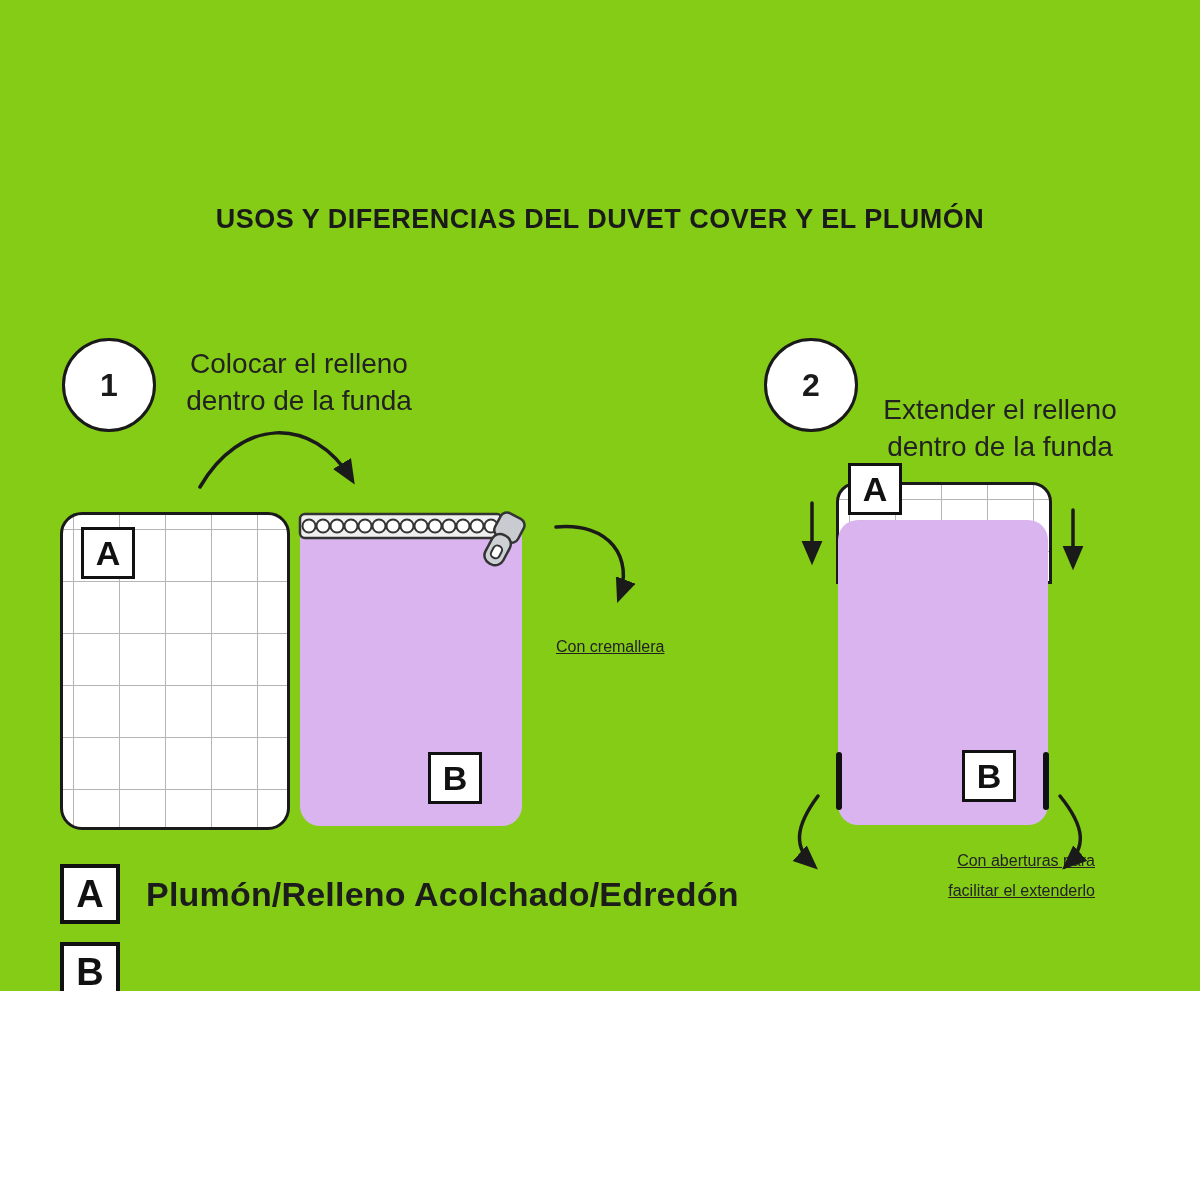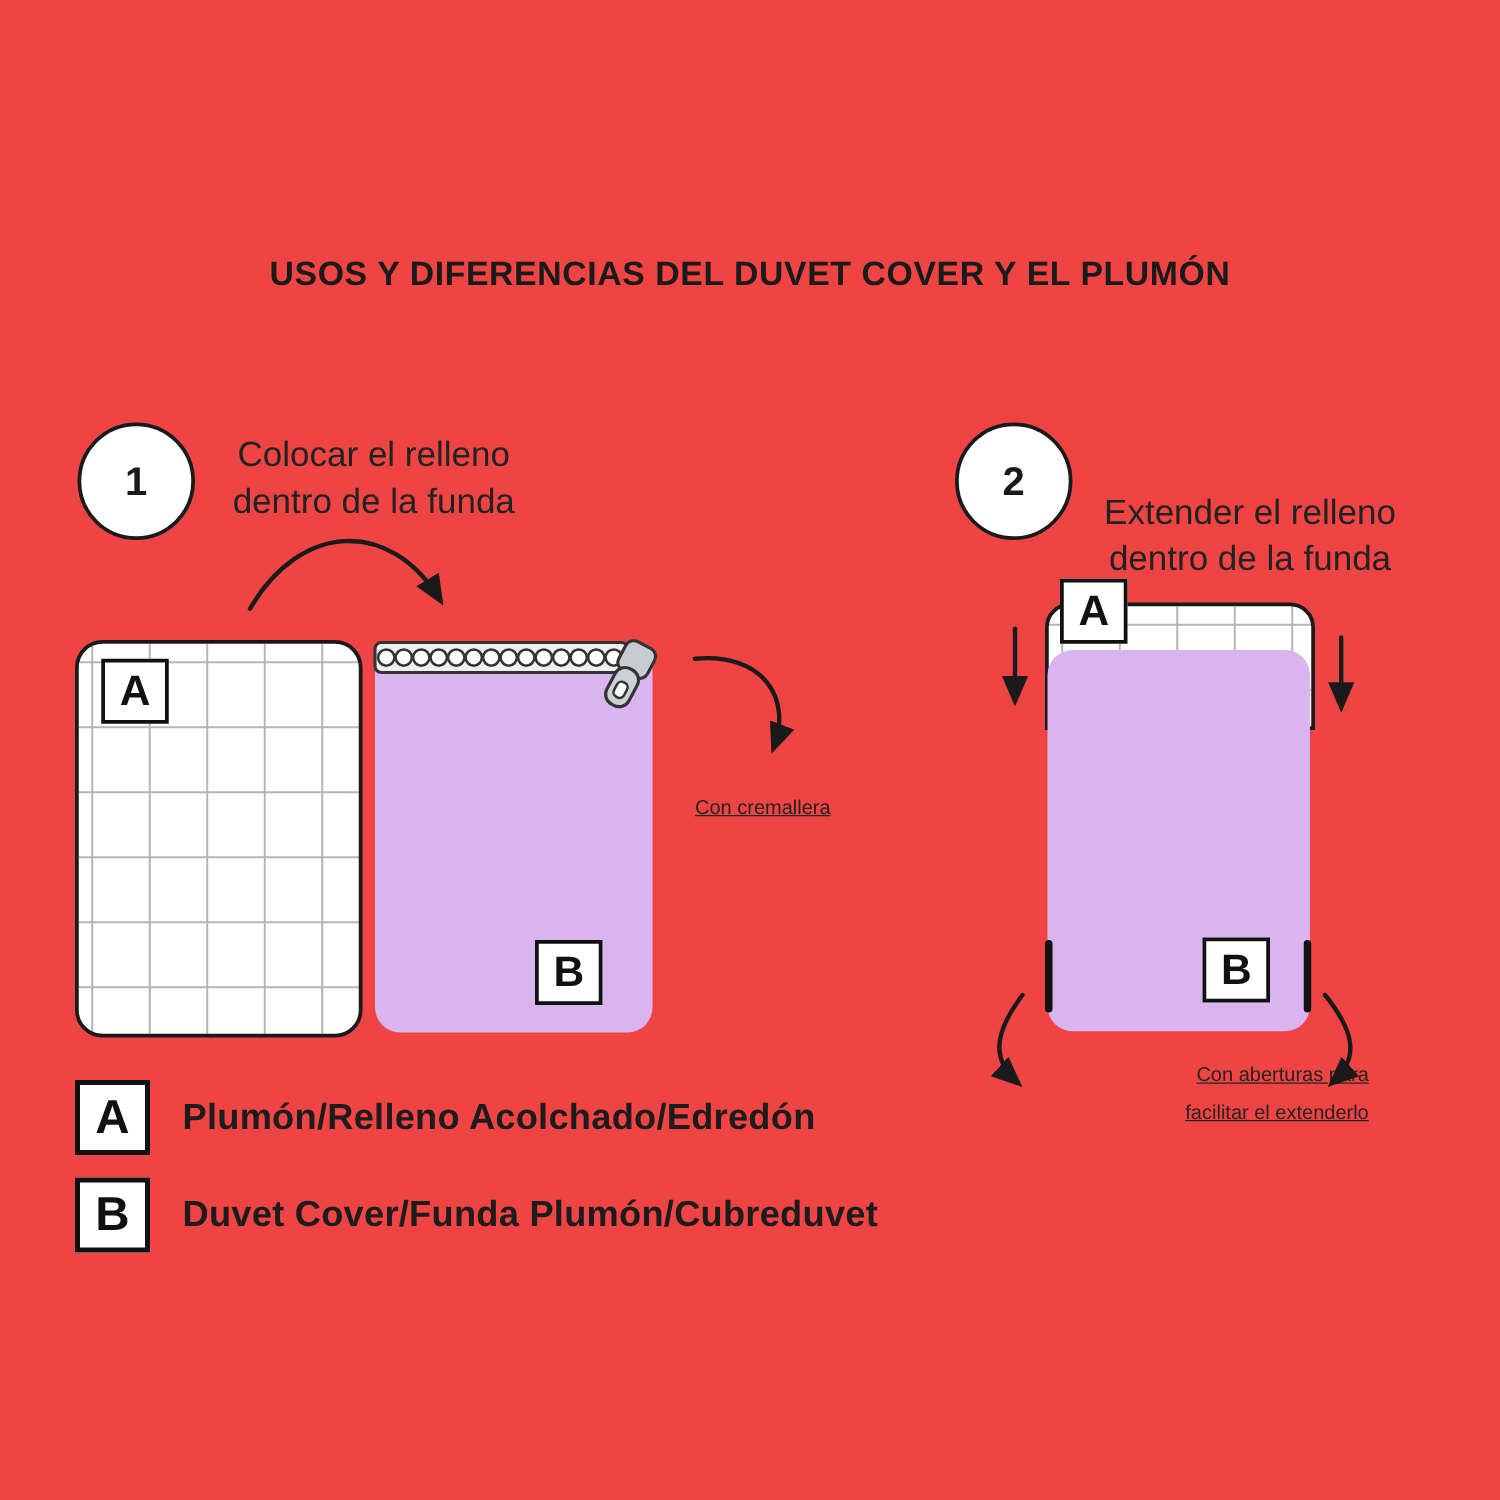--- a/index.html
+++ b/index.html
@@ -4,7 +4,7 @@
 <style>
   html,body{margin:0;padding:0;background:#ffffff;}
   .canvas{
-    position:relative;width:1200px;height:1200px;background:#ef4444;overflow:hidden;
+    position:relative;width:1200px;height:991px;background:#84cc16;overflow:hidden;
     font-family:"Liberation Sans", sans-serif;color:#1a1a1a;
   }
   .title{

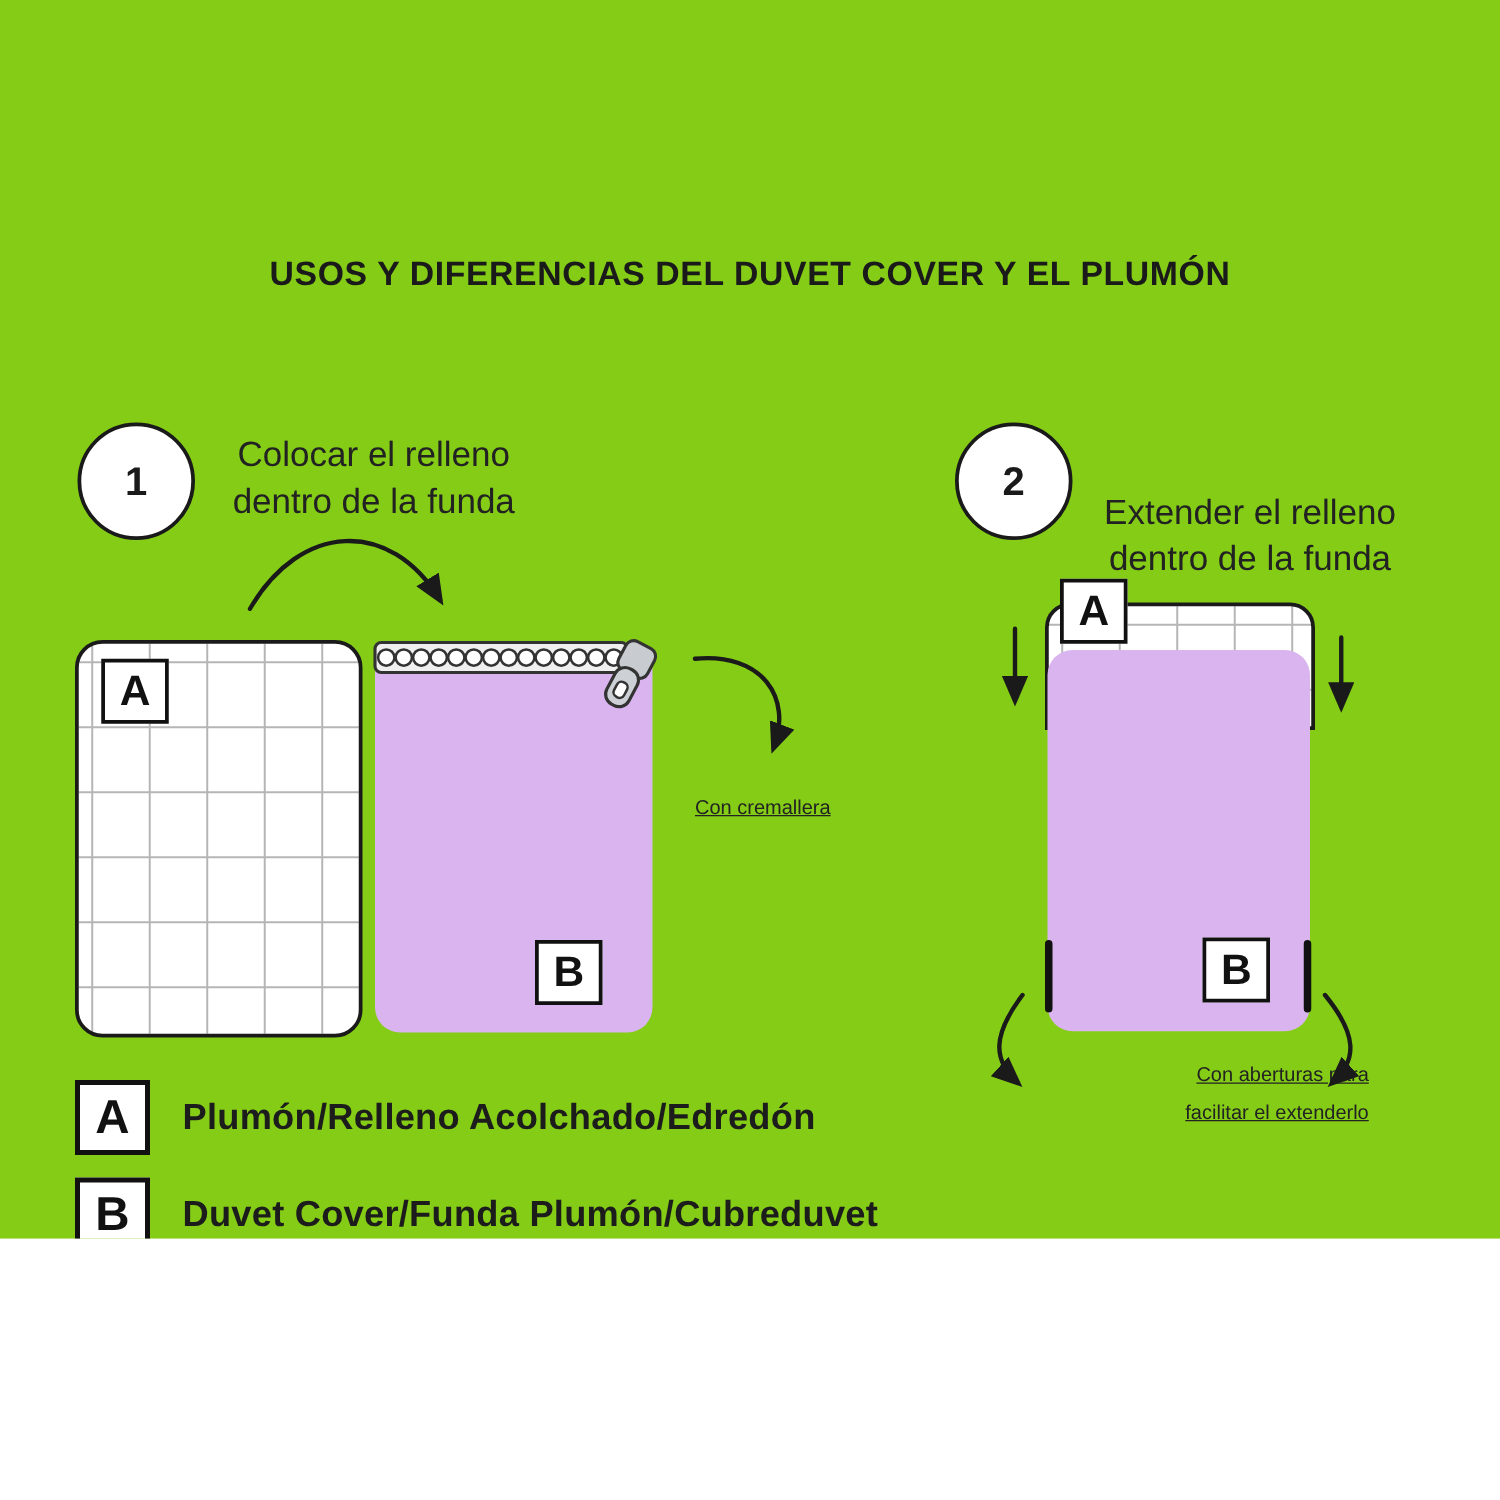--- a/index.html
+++ b/index.html
@@ -49,7 +49,7 @@
     font-size:38px;font-weight:bold;color:#111;
   }
   .legend-text{
-    font-size:29px;font-weight:600;color:#1c1c1c;letter-spacing:.2px;
+    font-size:34px;font-weight:600;color:#1c1c1c;letter-spacing:.2px;
   }
   svg.overlay{position:absolute;left:0;top:0;pointer-events:none;}
 </style>

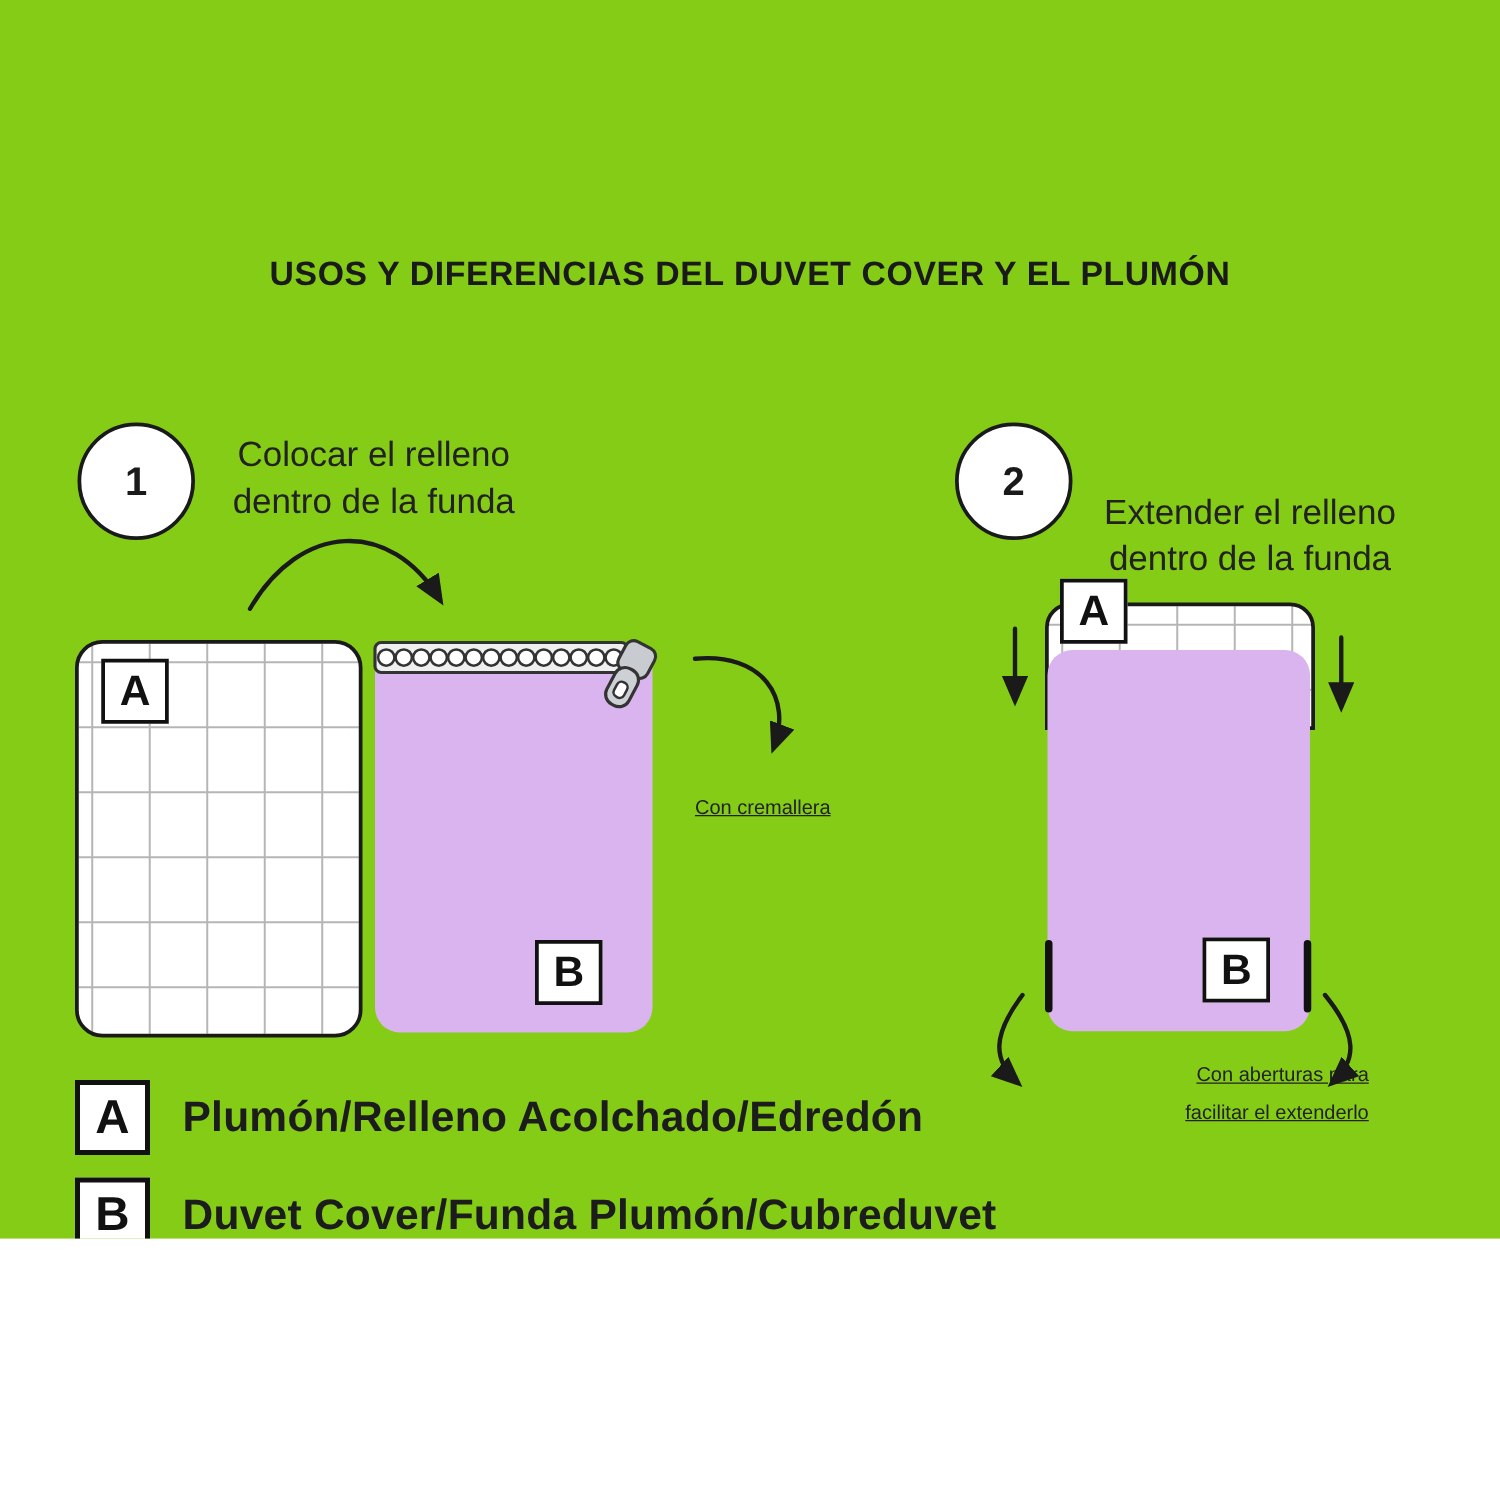--- a/index.html
+++ b/index.html
@@ -161,7 +161,6 @@
     <div class="legend-box">
       <span>B</span>
     </div>
-    <div class="legend-text">Duvet Cover/Funda Plumón/Cubreduvet</div>
   </div>
 
 </div>

